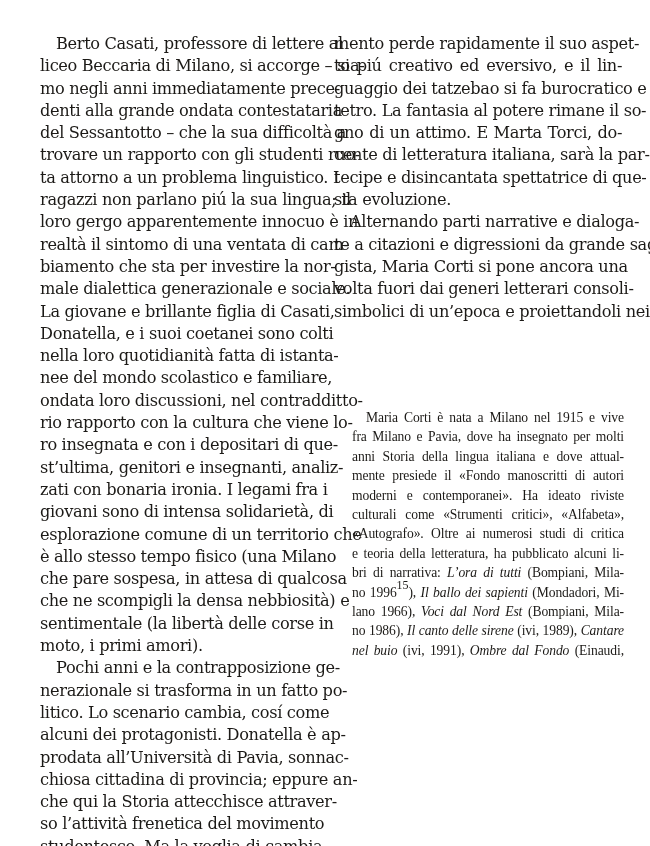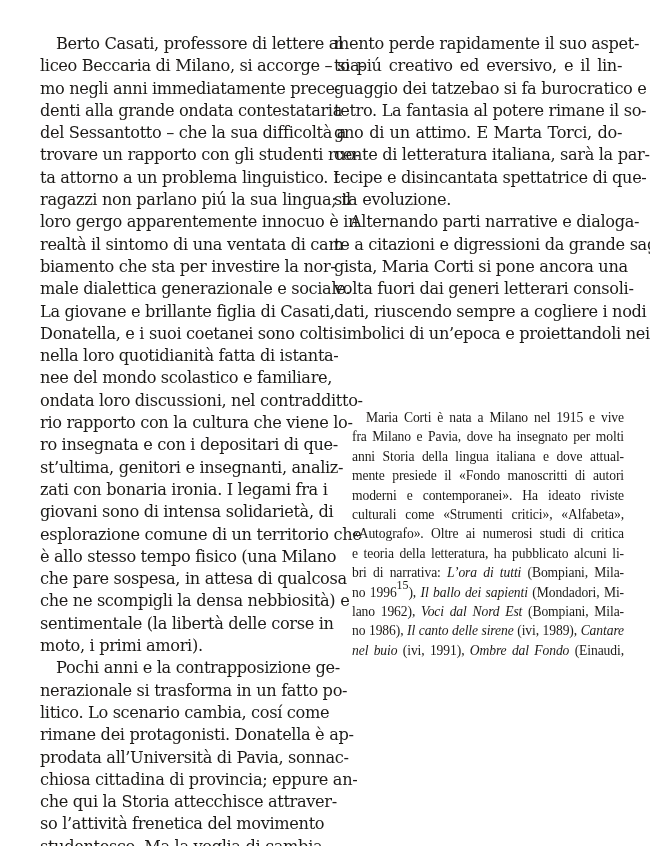--- a/index.html
+++ b/index.html
@@ -72,7 +72,6 @@
     <span class="line">te a citazioni e digressioni da grande sag-</span>
     <span class="line">gista, Maria Corti si pone ancora una</span>
     <span class="line">volta fuori dai generi letterari consoli-</span>
-    <span class="line">dati, riuscendo sempre a cogliere i nodi</span>
     <span class="line">simbolici di un’epoca e proiettandoli nei</span>
   </div>
 <div class="bio" id="bio">

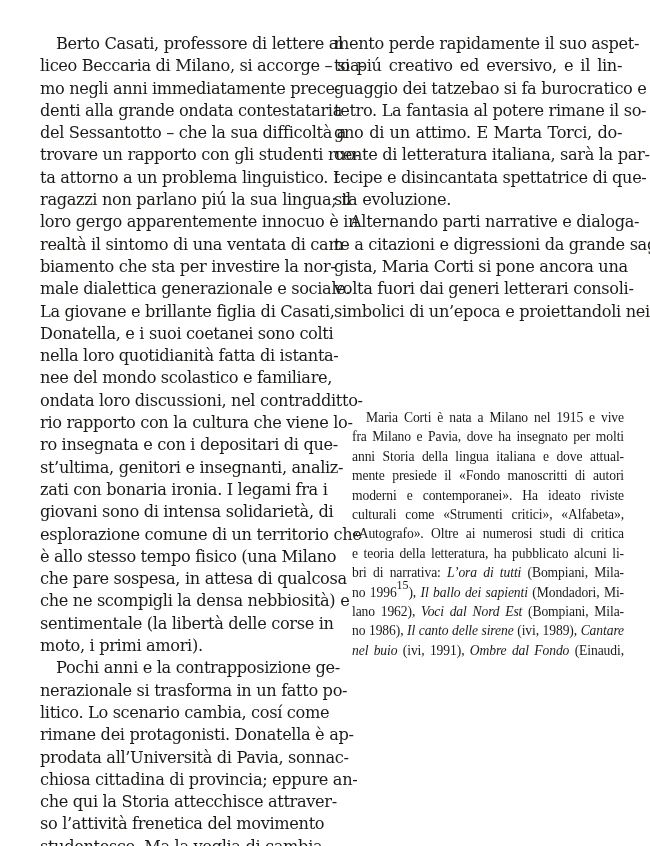--- a/index.html
+++ b/index.html
@@ -85,7 +85,7 @@
     <span class="bl"><span>e teoria della letteratura, ha pubblicato alcuni li-</span></span>
     <span class="bl"><span>bri di narrativa: </span><span class="it">L’ora di tutti</span><span> (Bompiani, Mila-</span></span>
     <span class="bl"><span>no 1996</span><sup>15</sup><span>), </span><span class="it">Il ballo dei sapienti</span><span> (Mondadori, Mi-</span></span>
-    <span class="bl"><span>lano 1962), </span><span class="it">Voci dal Nord Est</span><span> (Bompiani, Mila-</span></span>
+    <span class="bl"><span>lano 1966), </span><span class="it">Voci dal Nord Est</span><span> (Bompiani, Mila-</span></span>
     <span class="bl"><span>no 1986), </span><span class="it">Il canto delle sirene</span><span> (ivi, 1989), </span><span class="it">Cantare</span></span>
     <span class="bl"><span class="it">nel buio</span><span> (ivi, 1991), </span><span class="it">Ombre dal Fondo</span><span> (Einaudi,</span></span>
   </div>

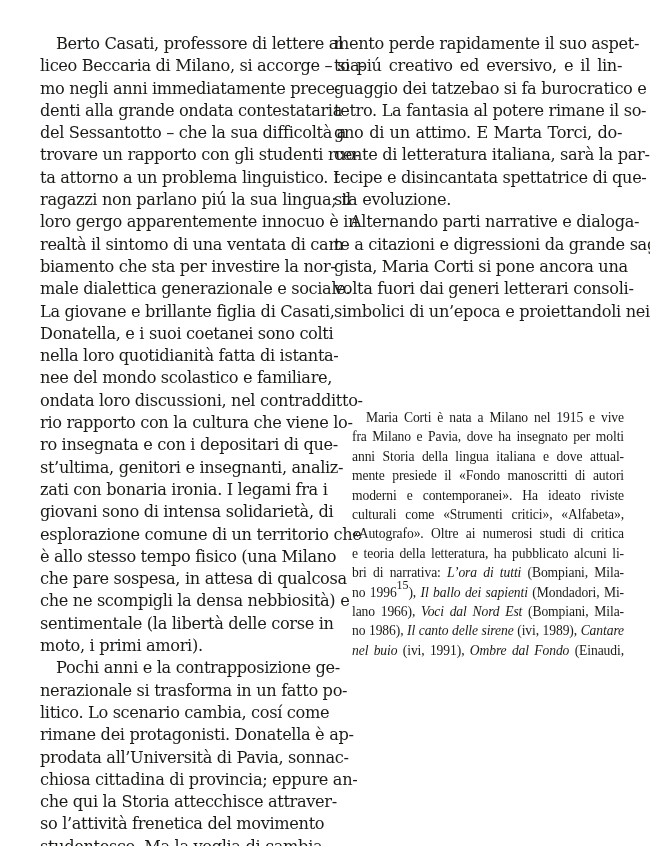--- a/index.html
+++ b/index.html
@@ -52,7 +52,7 @@
     <span class="line indent">Pochi anni e la contrapposizione ge-</span>
     <span class="line">nerazionale si trasforma in un fatto po-</span>
     <span class="line">litico. Lo scenario cambia, cosí come</span>
-    <span class="line">rimane dei protagonisti. Donatella è ap-</span>
+    <span class="line">alcuni dei protagonisti. Donatella è ap-</span>
     <span class="line">prodata all’Università di Pavia, sonnac-</span>
     <span class="line">chiosa cittadina di provincia; eppure an-</span>
     <span class="line">che qui la Storia attecchisce attraver-</span>

